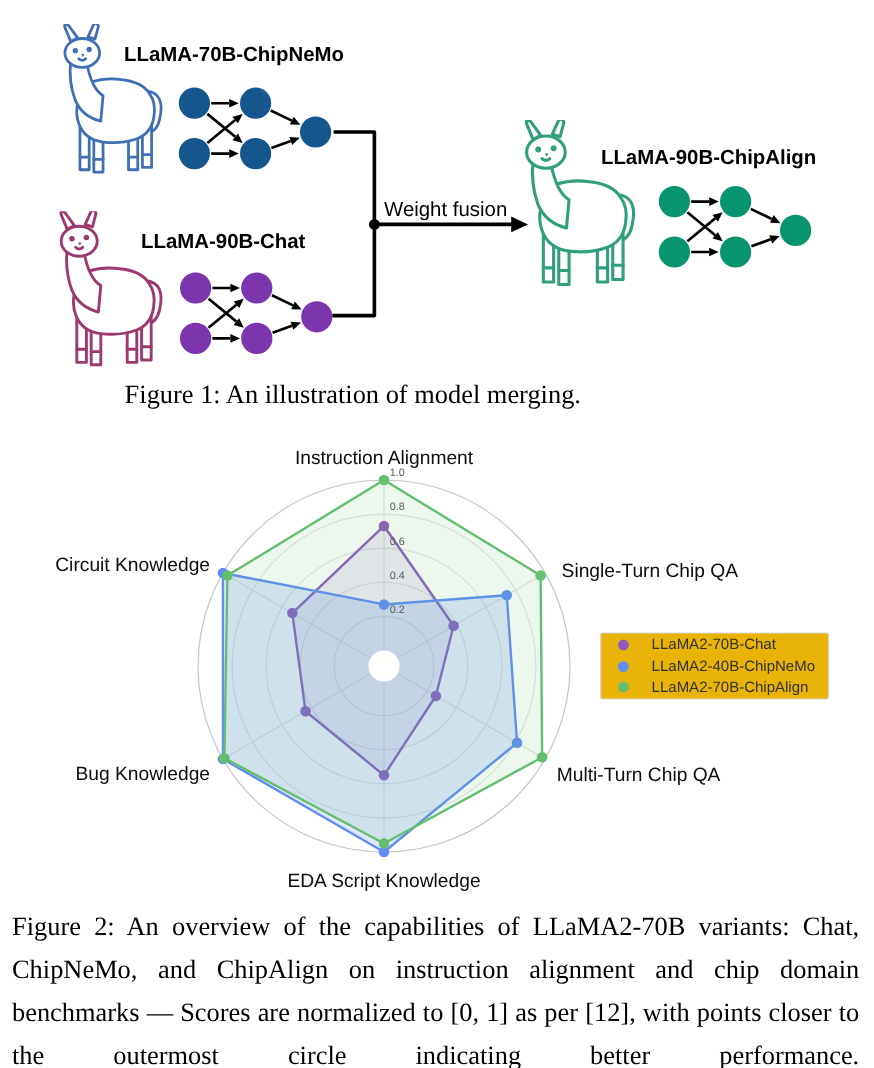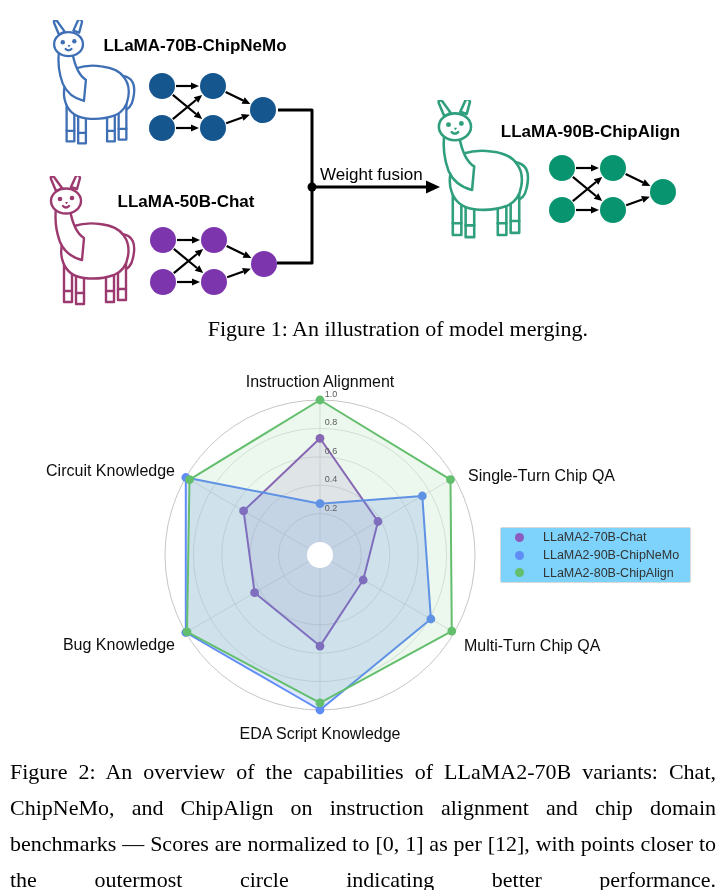--- a/index.html
+++ b/index.html
@@ -79,7 +79,7 @@
   <svg class="abs llama" style="left: 26px; top: 176px; color: rgb(156, 58, 112);" width="110" height="140" viewBox="0 0 110 140">
       <use href="#llama-shape"></use>
     </svg>
-  <div class="abs model-label" style="left:86px;top:192px;width:200px;">LLaMA-50B-Chat</div>
+  <div class="abs model-label" style="left:86px;top:192px;width:200px;">LLaMA-90B-Chat</div>
   <svg class="abs net" style="left:149px;top:226px;" width="130" height="72" viewBox="0 0 130 72">
       <line x1="28" y1="14" x2="43" y2="14" stroke="#000" stroke-width="2.2"></line>
       <polygon points="51,14 43,17.6 43,10.4" fill="#000"></polygon>

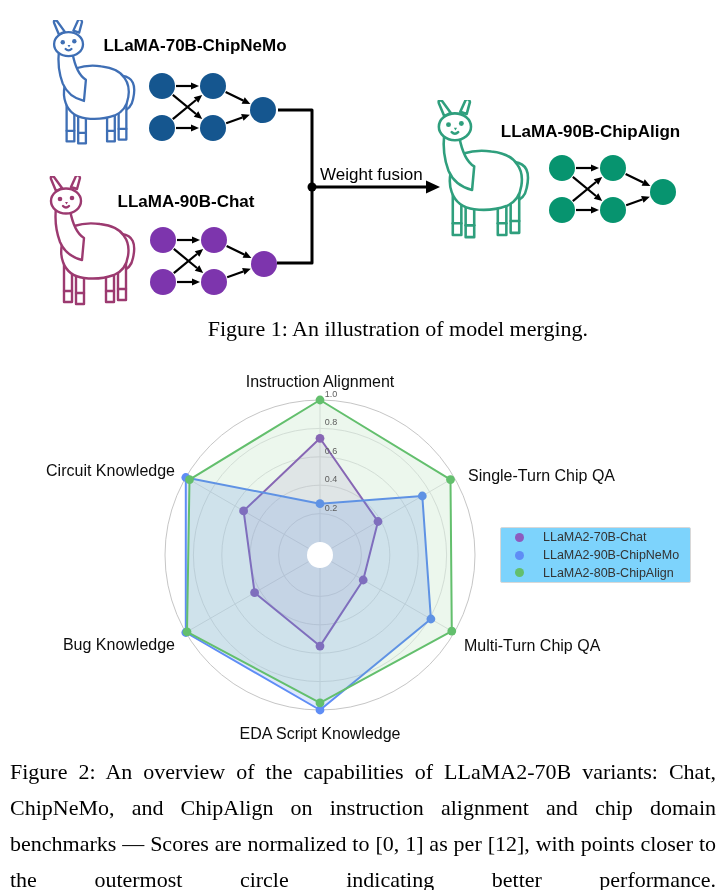--- a/index.html
+++ b/index.html
@@ -8,7 +8,7 @@
   .abs{position:absolute;}
   .model-label{font-weight:bold;font-size:17px;text-align:center;color:#000;}
   .caption{font-family:"Liberation Serif",serif;font-size:22px;color:#000;}
-  #caption1{top:316px;left:0;width:588px;text-align:right;font-family:Liberation Serif, serif;}
+  #caption1{top:316px;left:0;width:588px;text-align:center;font-family:Liberation Serif, serif;}
   #caption2{top:754px;left:10px;width:706px;line-height:36px;
             text-align:justify;text-align-last:justify;}
   #legend{left:500px;top:527px;width:191px;height:56px;background:#7dd3fc;

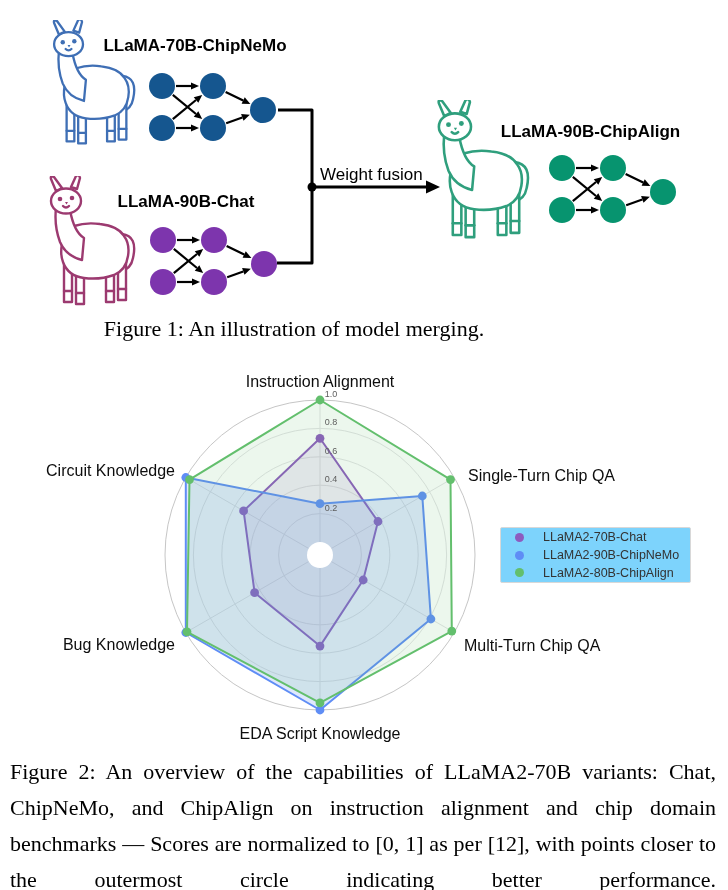--- a/index.html
+++ b/index.html
@@ -11,7 +11,7 @@
   #caption1{top:316px;left:0;width:588px;text-align:center;font-family:Liberation Serif, serif;}
   #caption2{top:754px;left:10px;width:706px;line-height:36px;
             text-align:justify;text-align-last:justify;}
-  #legend{left:500px;top:527px;width:191px;height:56px;background:#7dd3fc;
+  #legend{left:500px;top:527px;width:191px;height:56px;background:#eab308;
           border:1px solid #d8d8d8;border-radius:2px;
           display:flex;flex-direction:column;justify-content:center;gap:3px;
           padding:2px 0;box-sizing:border-box;}

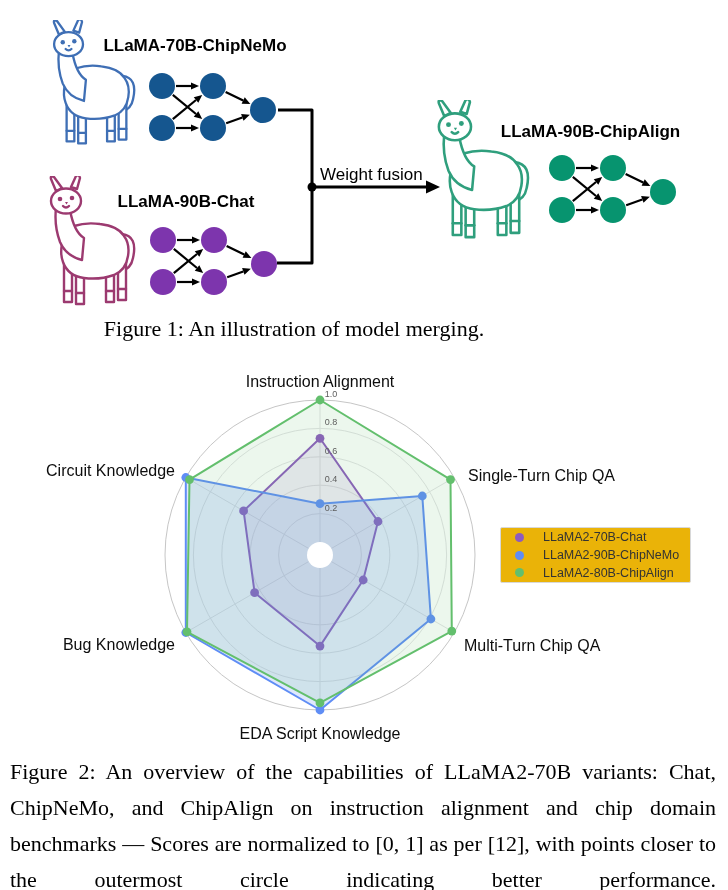--- a/index.html
+++ b/index.html
@@ -201,7 +201,7 @@
   </div>
   <div class="legend-row">
     <span class="legend-dot" style="background: rgb(95, 141, 245);"></span>
-    <span class="legend-label">LLaMA2-90B-ChipNeMo</span>
+    <span class="legend-label">LLaMA2-40B-ChipNeMo</span>
   </div>
   <div class="legend-row">
     <span class="legend-dot" style="background: rgb(99, 191, 109);"></span>

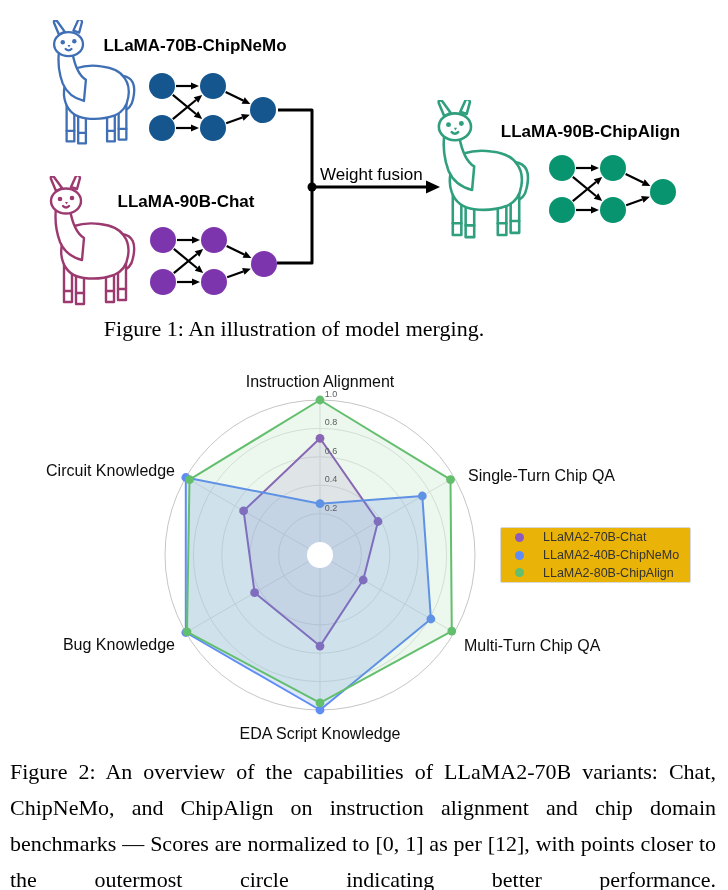--- a/index.html
+++ b/index.html
@@ -205,7 +205,7 @@
   </div>
   <div class="legend-row">
     <span class="legend-dot" style="background: rgb(99, 191, 109);"></span>
-    <span class="legend-label">LLaMA2-80B-ChipAlign</span>
+    <span class="legend-label">LLaMA2-70B-ChipAlign</span>
   </div>
 </div>
 

